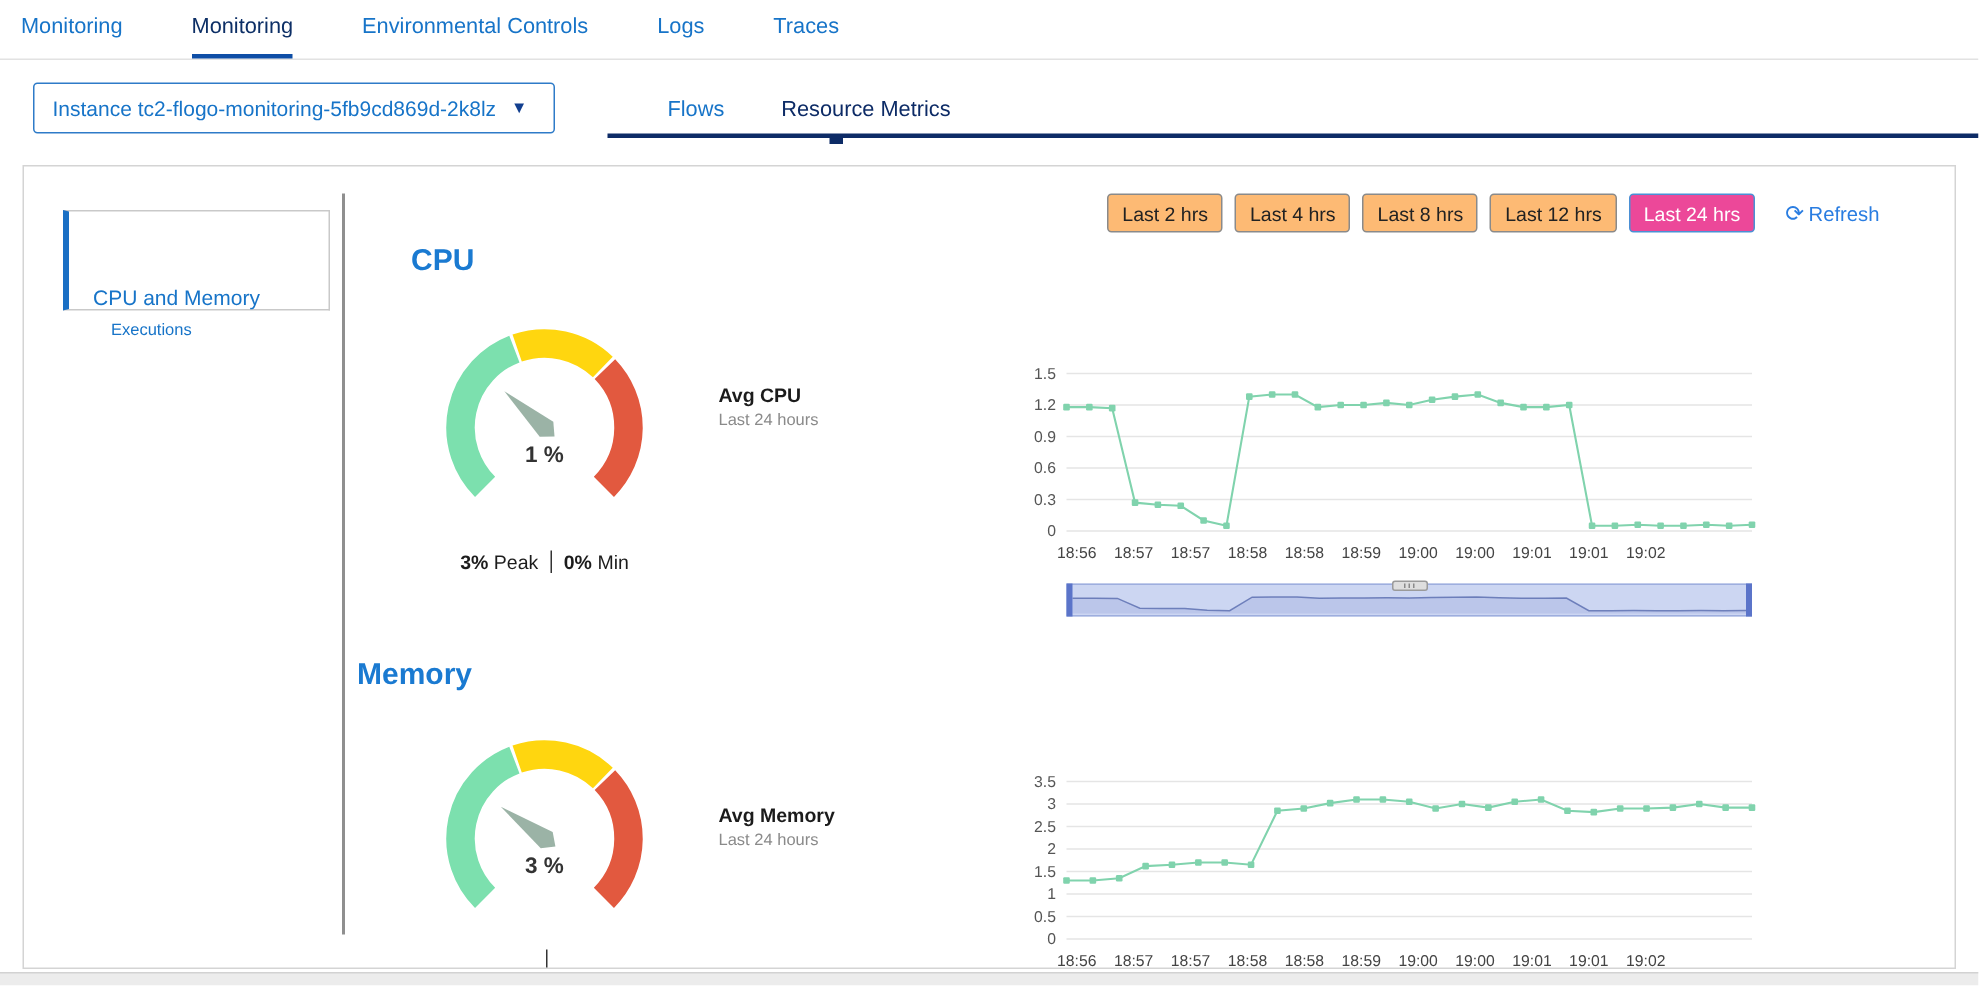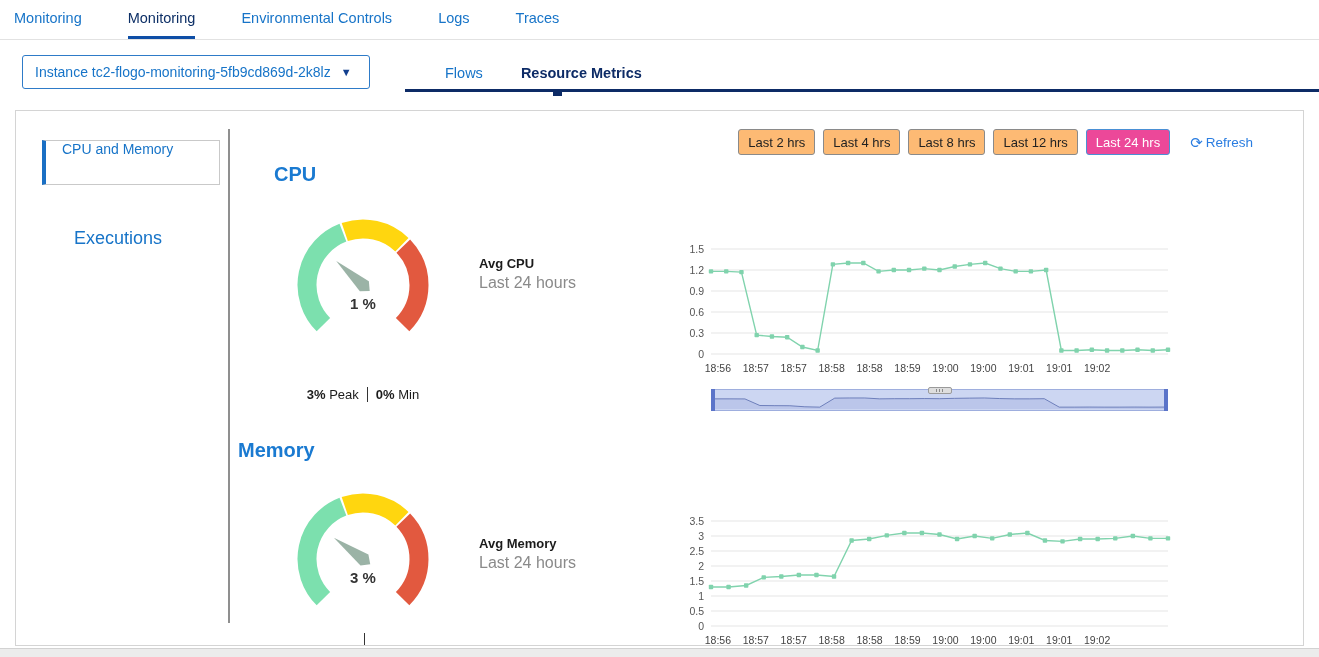--- a/index.html
+++ b/index.html
@@ -23,7 +23,7 @@
   .instance-select .caret { font-size:11px; color:#123f8f; }
   .subtabs { position:absolute; left:405px; top:58px; height:30px; display:flex; gap:38px; align-items:center;margin-left:40px; }
   .subtab { font-size:14.5px; color:#1774c8; cursor:pointer; white-space:nowrap; }
-  .subtab.active { color:#0d2b66; font-weight:700; }
+  .subtab.active { color:#0d2b66; font-weight:400; }
   .subtab-line { position:absolute; left:405px; right:0; top:89px; height:3px; background:#0d2b66; }
   .subtab-notch { position:absolute; left:553px; top:92px; width:9px; height:4px; background:#0d2b66; }
 

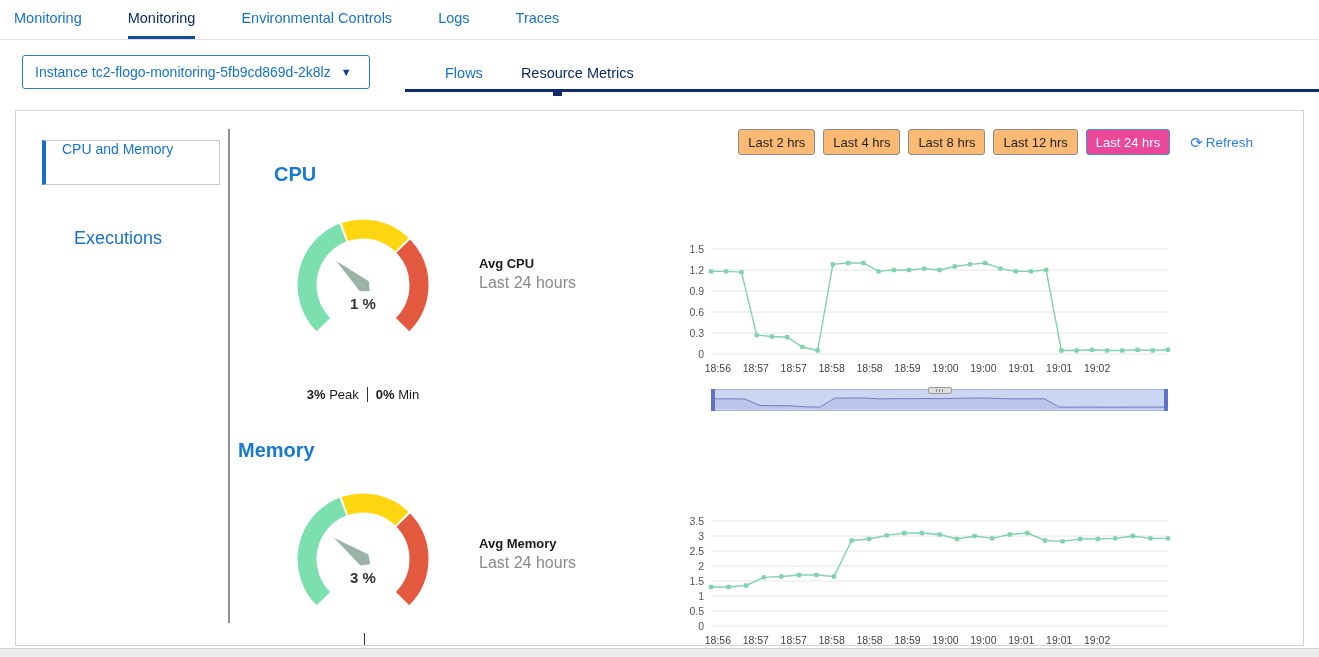--- a/index.html
+++ b/index.html
@@ -31,9 +31,9 @@
   .panel { position:absolute; left:15px; top:110px; width:1289px; height:536px;
     border:1px solid #d4d4d4; background:#fff; overflow:hidden; }
 
-  .side-item-active { position:absolute; left:26px; top:29px; width:178px; height:45px;
+  .side-item-active { position:absolute; left:26px; top:29px; width:178px; height:67px;
     border:1px solid #c9c9c9; border-left:4px solid #1a6fc4; background:#fff;
-    display:flex; align-items:flex-start; padding-left:16px; cursor:pointer; }
+    display:flex; align-items:flex-end; padding-left:16px; cursor:pointer; }
   .side-item-active span { font-size:14px; color:#1774c8; }
   .side-item { position:absolute; left:58px; top:117px; font-size:18px; color:#1774c8; cursor:pointer; }
   .side-divider { position:absolute; left:212px; top:18px; width:2px; height:494px; background:#8f8f8f; }

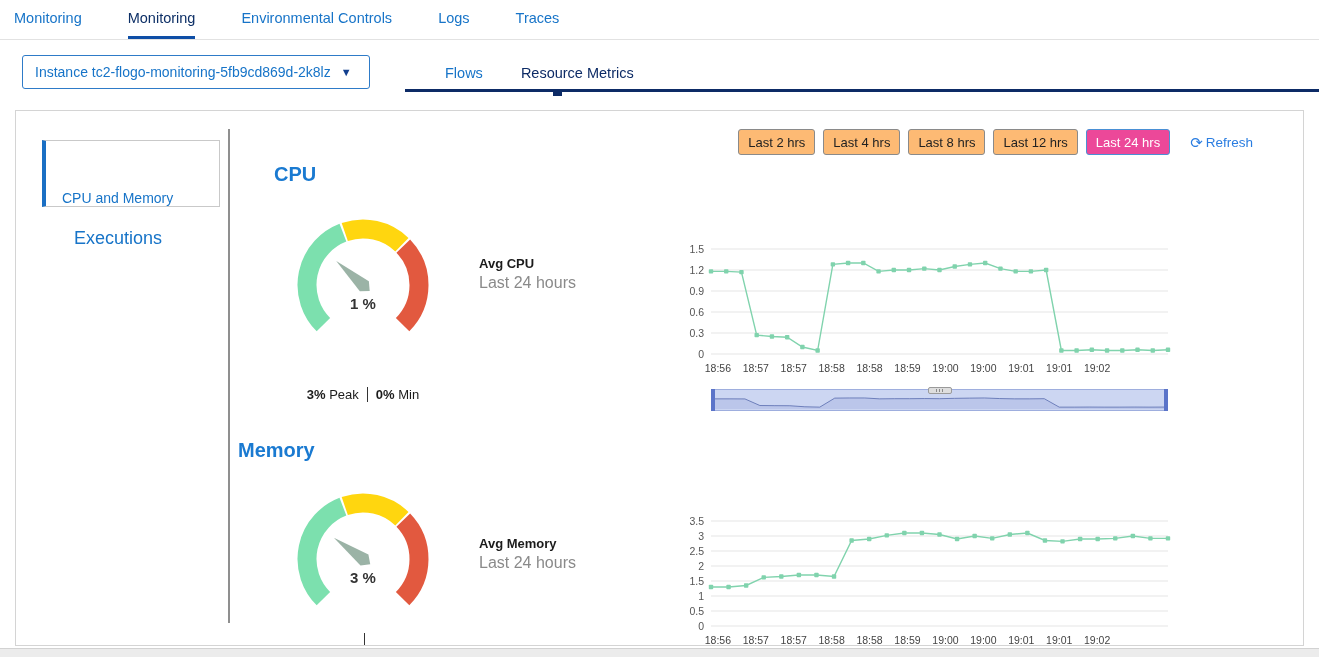--- a/index.html
+++ b/index.html
@@ -35,7 +35,7 @@
     border:1px solid #c9c9c9; border-left:4px solid #1a6fc4; background:#fff;
     display:flex; align-items:flex-end; padding-left:16px; cursor:pointer; }
   .side-item-active span { font-size:14px; color:#1774c8; }
-  .side-item { position:absolute; left:58px; top:117px; font-size:18px; color:#1774c8; cursor:pointer; }
+  .side-item { position:absolute; left:58px; top:103px; font-size:11px; color:#1774c8; cursor:pointer; }
   .side-divider { position:absolute; left:212px; top:18px; width:2px; height:494px; background:#8f8f8f; }
 
   .time-row { position:absolute; top:18px; right:50px; display:flex; gap:8px; align-items:center; }

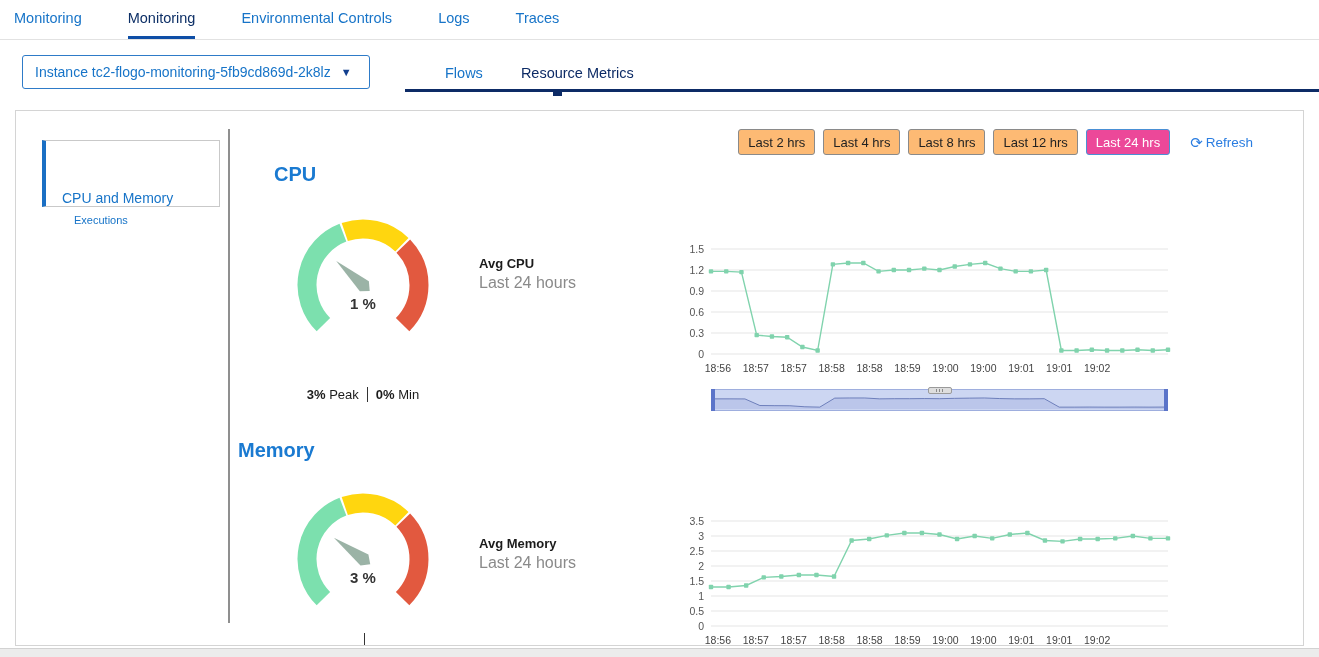--- a/index.html
+++ b/index.html
@@ -66,7 +66,7 @@
   .mem-divider { position:absolute; left:348px; top:522px; width:1px; height:24px; background:#333; }
 
   .avg-title { position:absolute; left:463px; font-size:13px; font-weight:700; color:#1b1b1b; }
-  .avg-sub { position:absolute; left:463px; font-size:16px; color:#8a8a8a; }
+  .avg-sub { position:absolute; left:463px; font-size:11px; color:#8a8a8a; }
   #cpu-avg-title { top:145px; } #cpu-avg-sub { top:163px; }
   #mem-avg-title { top:425px;text-align:center; } #mem-avg-sub { top:443px; }
 

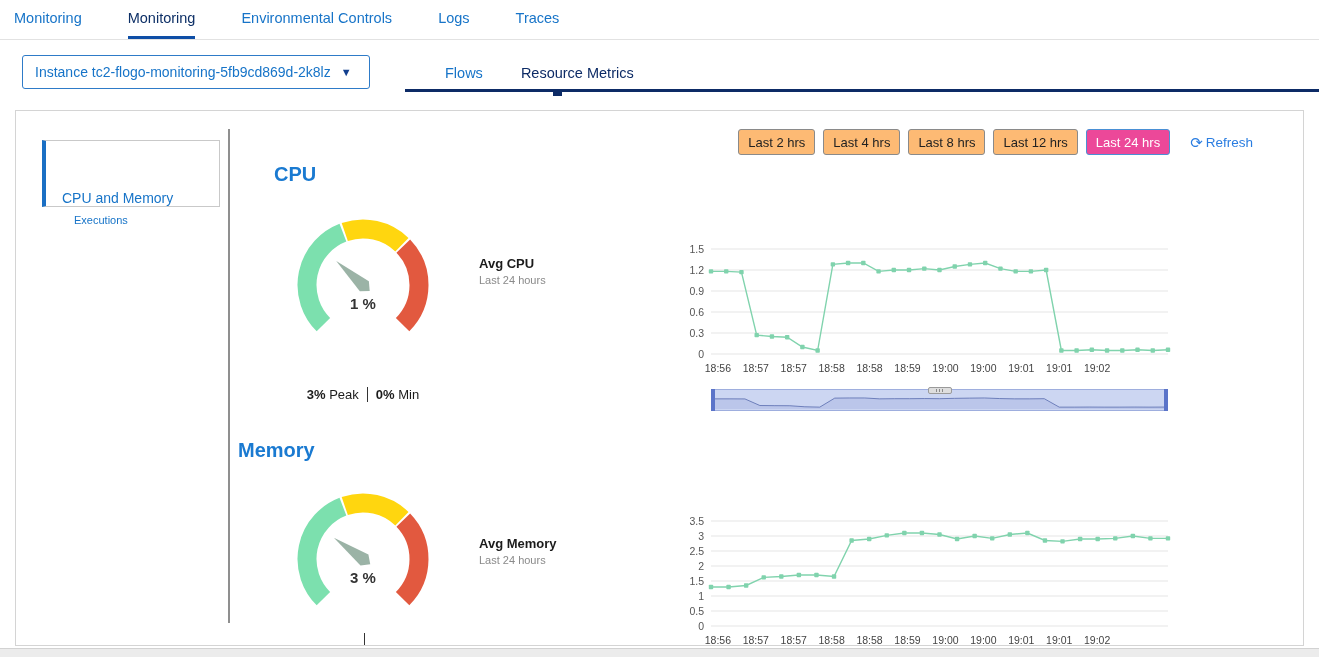--- a/index.html
+++ b/index.html
@@ -58,7 +58,7 @@
   #cpu-gauge-value { top:184px; }
   #mem-gauge-value { top:458px; }
 
-  .peakmin { position:absolute; left:247px; top:276px; width:200px; text-align:center;
+  .peakmin { position:absolute; left:247px; top:256px; width:200px; text-align:center;
     font-size:13px; color:#1c1c1c; }
   .peakmin b { font-weight:700; }
   .pm-div { display:inline-block; width:1px; height:15px; background:#333;

